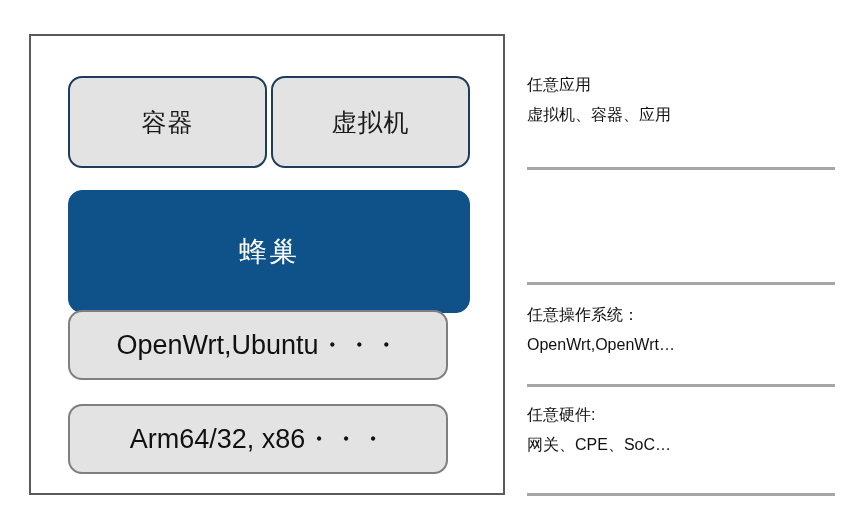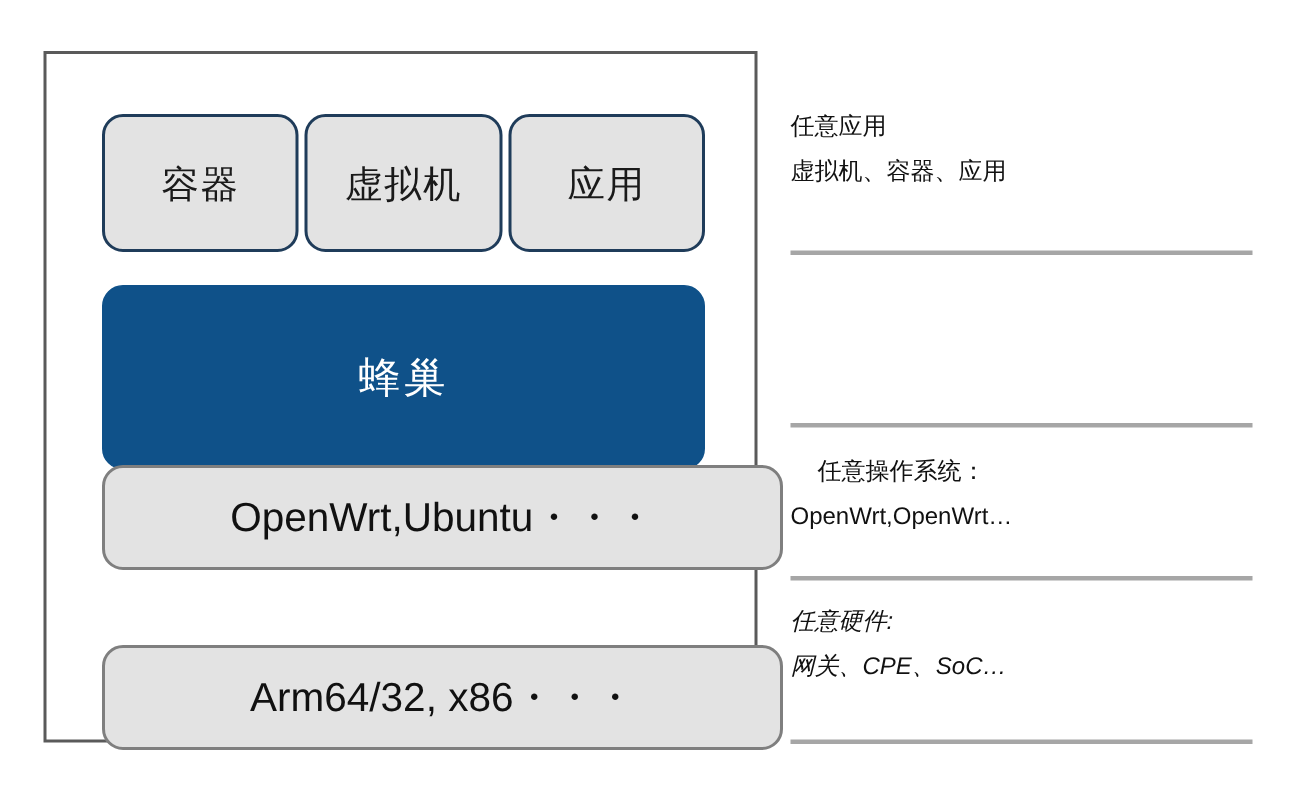--- a/index.html
+++ b/index.html
@@ -148,9 +148,6 @@
       <div class="box-top">
         <span>虚拟机</span>
       </div>
-      <div class="box-top">
-        <span>应用</span>
-      </div>
     </div>
 
     <div class="box-hive">

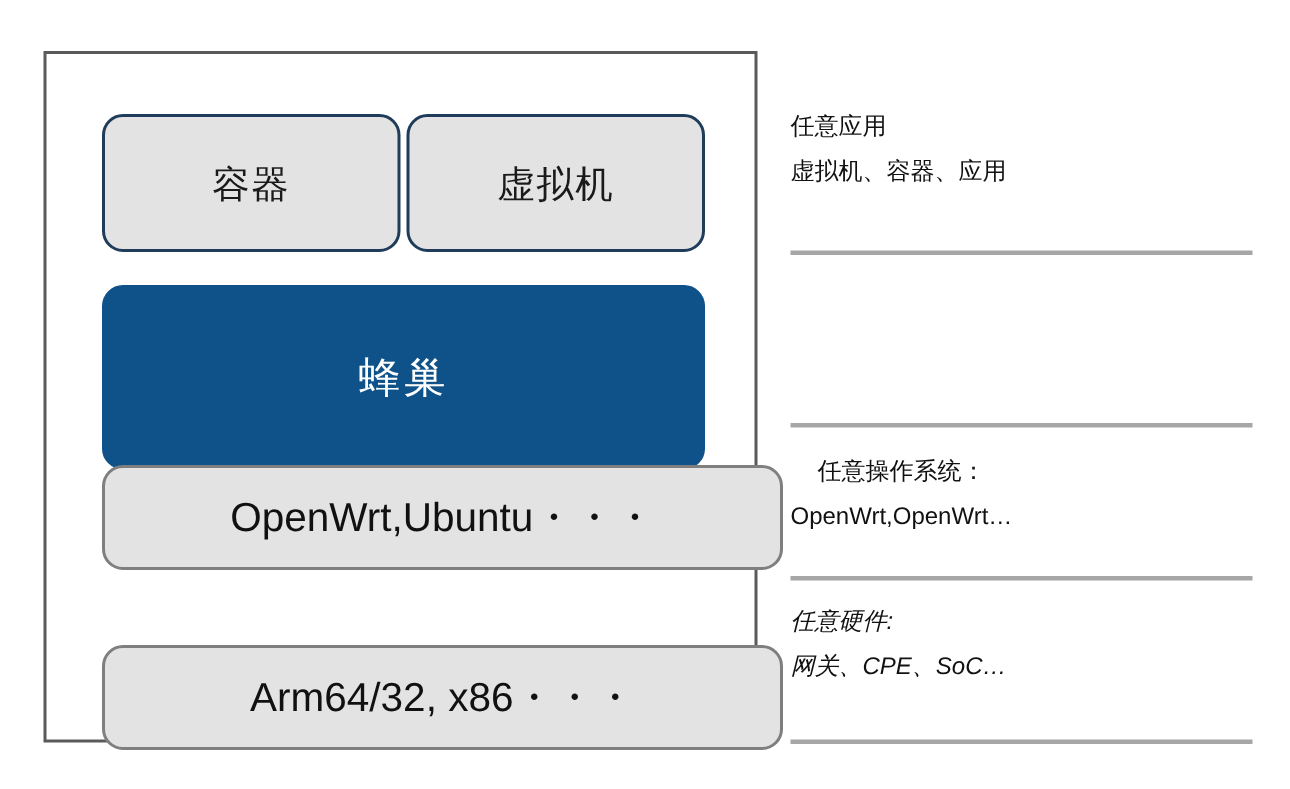--- a/index.html
+++ b/index.html
@@ -131,7 +131,7 @@
 
   .nb1 { position: absolute; left: 527px; top: 70px; }
   .nb2 { position: absolute; left: 527px; top: 188px; }
-  .nb3 { position: absolute; left: 527px; top: 300px; text-align: center; }
+  .nb3 { position: absolute; left: 527px; top: 300px; }
   .nb4 { position: absolute; left: 527px; top: 400px; font-style: italic; }
 </style>
 </head>

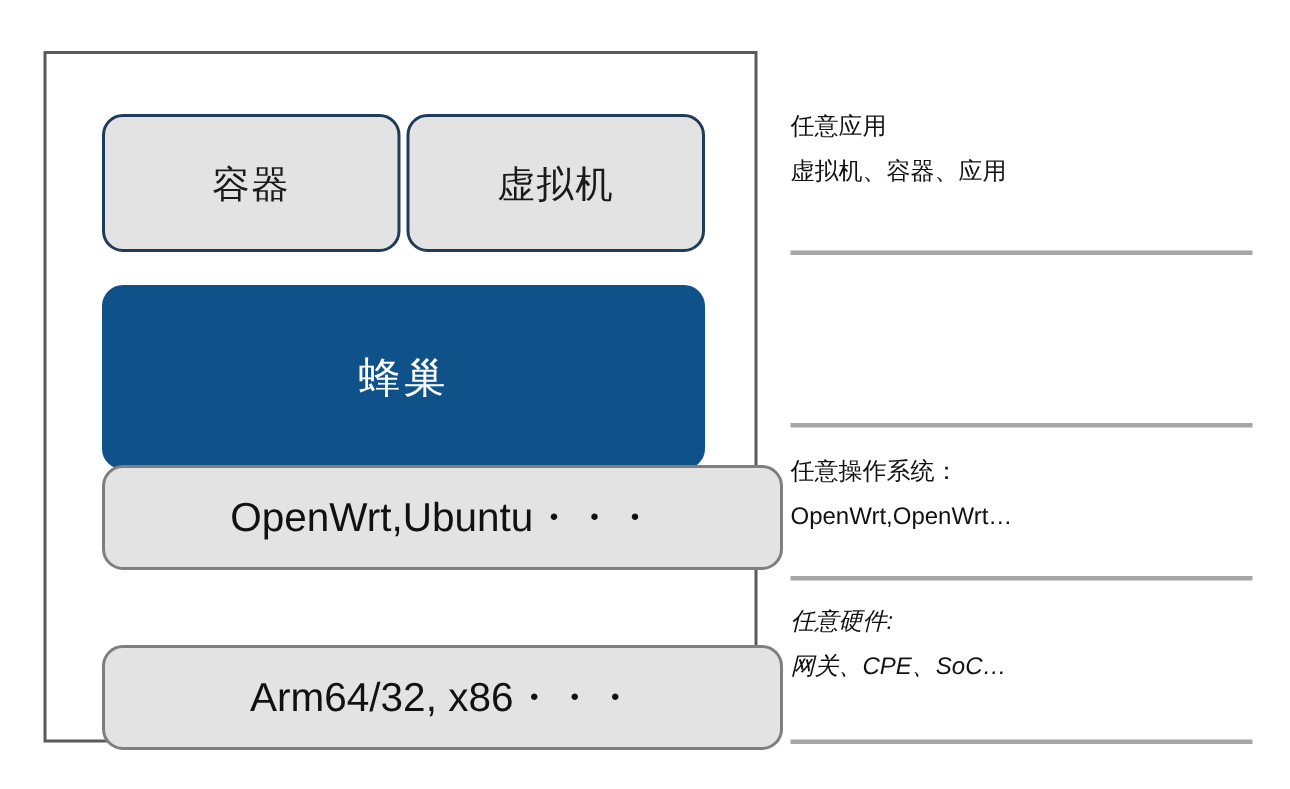--- a/index.html
+++ b/index.html
@@ -86,7 +86,7 @@
   .box-bar {
     position: absolute;
     left: 37px;
-    width: 454px;
+    width: 380px;
     height: 70px;
     background: #e3e3e3;
     border: 2px solid #7f7f7f;

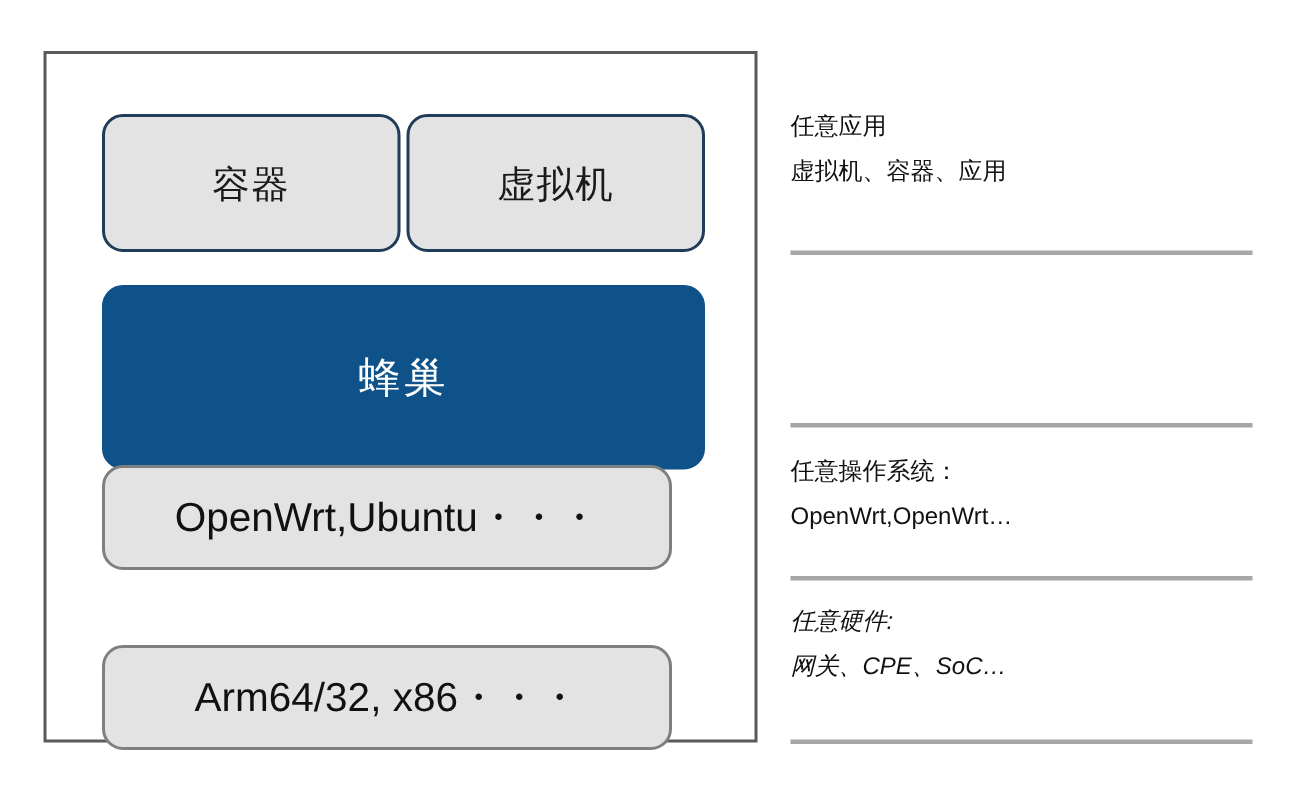--- a/index.html
+++ b/index.html
@@ -132,7 +132,7 @@
   .nb1 { position: absolute; left: 527px; top: 70px; }
   .nb2 { position: absolute; left: 527px; top: 188px; }
   .nb3 { position: absolute; left: 527px; top: 300px; }
-  .nb4 { position: absolute; left: 527px; top: 400px; font-style: italic; }
+  .nb4 { position: absolute; left: 527px; top: 400px; }
 </style>
 </head>
 <body>

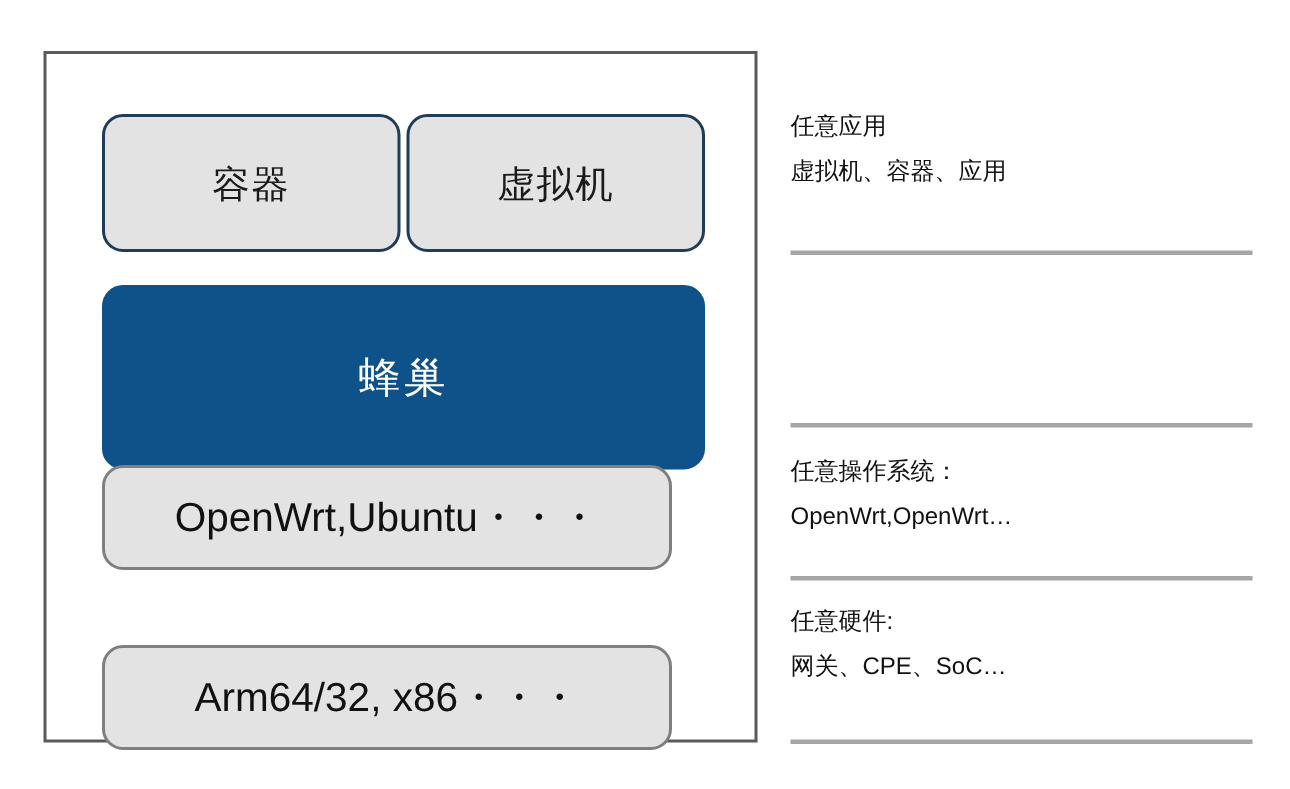--- a/index.html
+++ b/index.html
@@ -101,7 +101,7 @@
   }
 
   .bar-os { top: 274px; }
-  .bar-hw { top: 394px; }
+  .bar-hw { top: 368px; }
 
   .note-block {
     position: relative;

